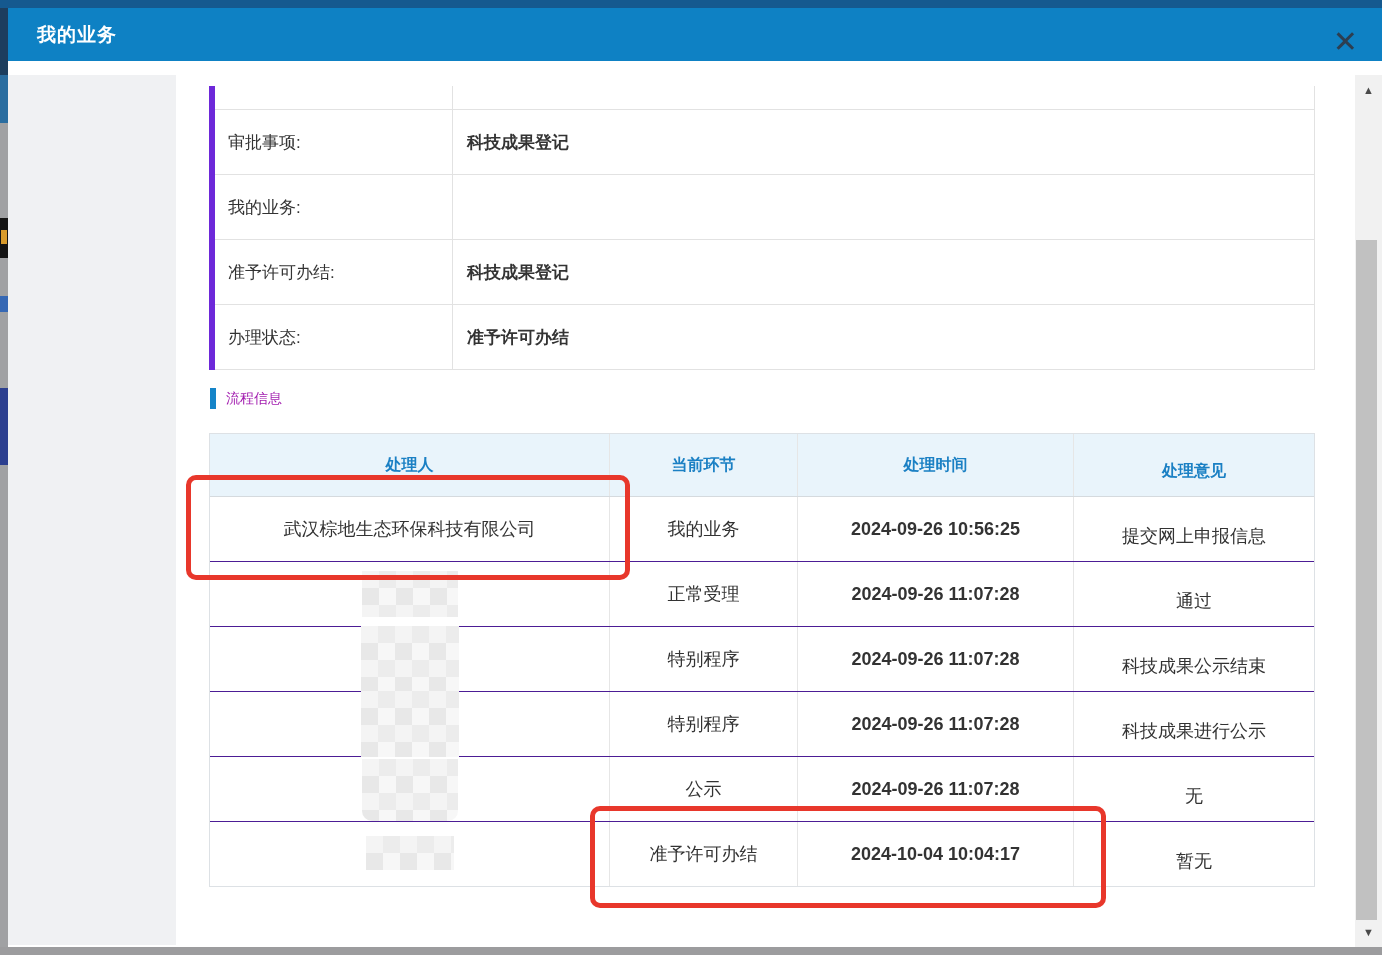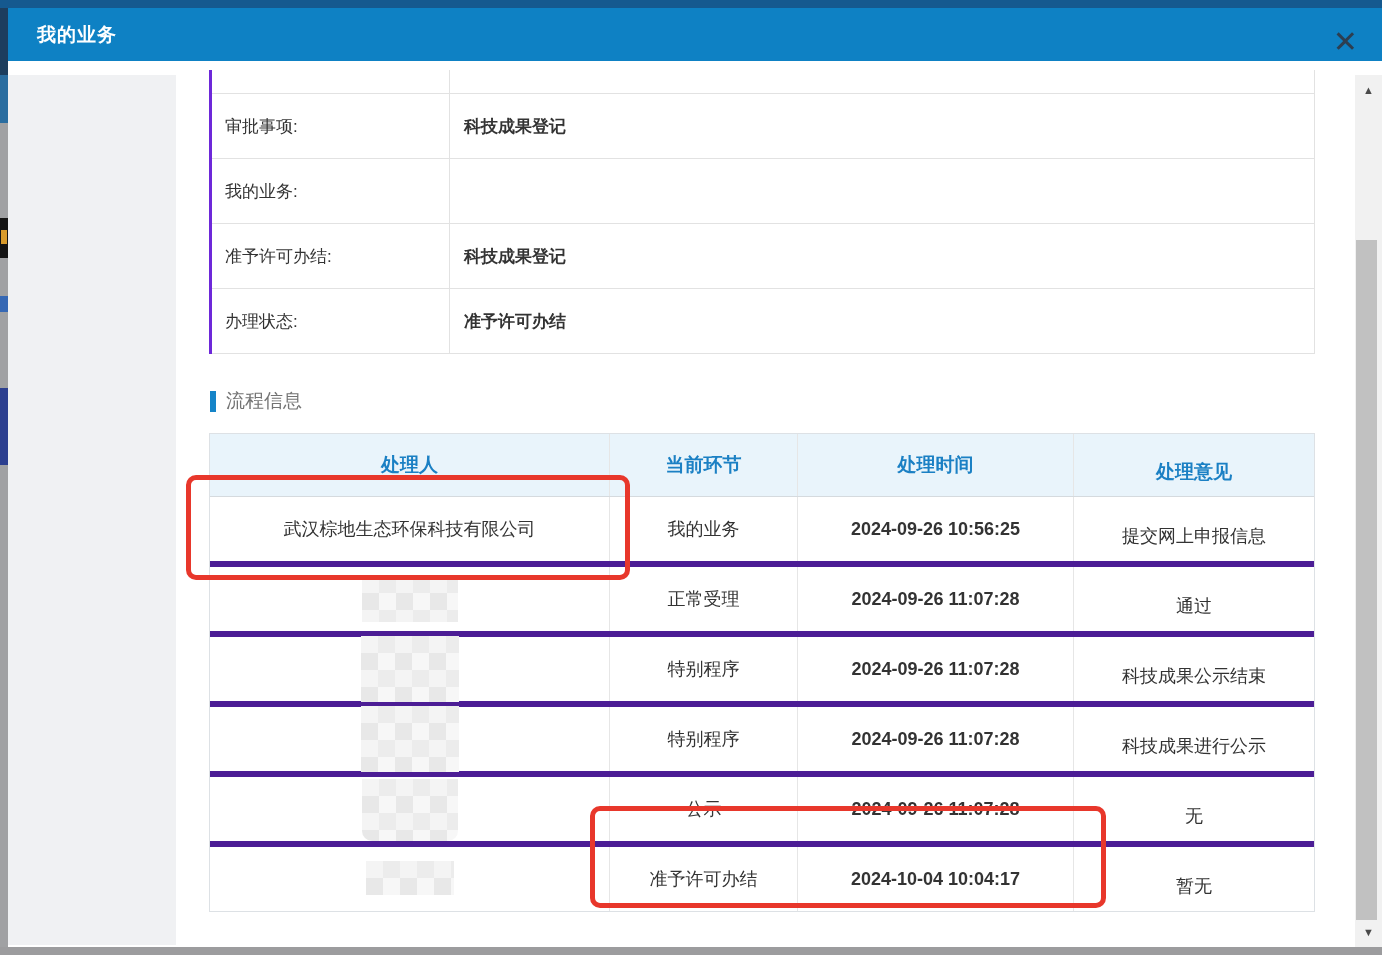--- a/index.html
+++ b/index.html
@@ -37,8 +37,8 @@
 
   
   .detail-table{
-    position:absolute;left:209px;top:70px;width:1106px;box-sizing:border-box;
-    border-left:3px solid #6d28d9;border-right:1px solid #e2e2e2;
+    position:absolute;left:209px;top:86px;width:1106px;box-sizing:border-box;
+    border-left:6px solid #6d28d9;border-right:1px solid #e2e2e2;
     font-size:17px;
   }
   .drow{display:flex;border-bottom:1px solid #e2e2e2;height:64px;align-items:center;}

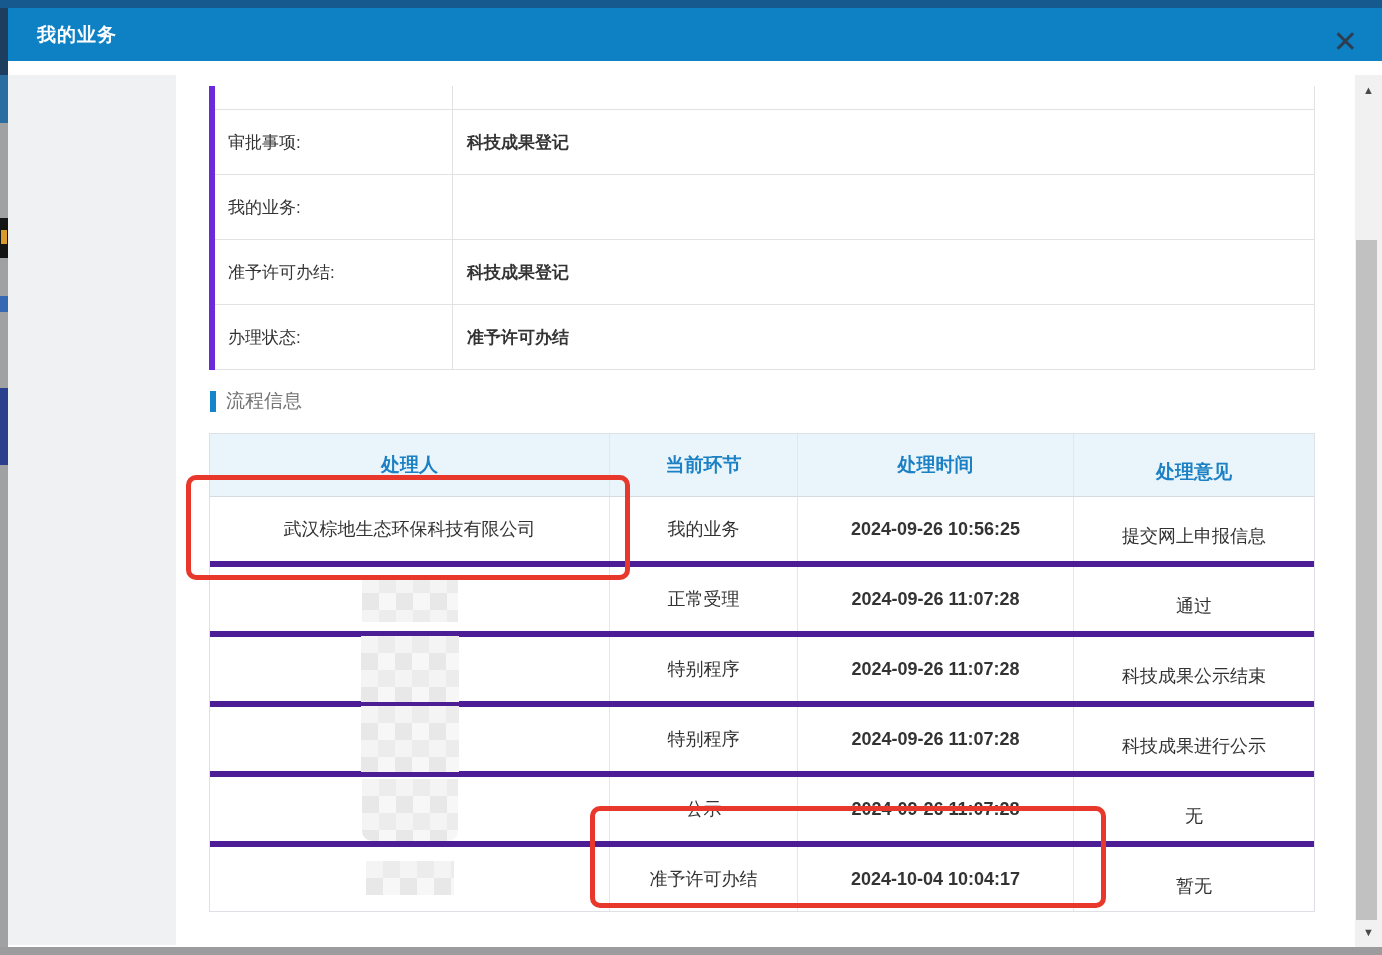--- a/index.html
+++ b/index.html
@@ -50,7 +50,7 @@
   
   .section-head{position:absolute;left:210px;top:388px;display:flex;align-items:center;}
   .section-bar{width:6px;height:21px;background:#1584c8;margin-right:10px;}
-  .section-text{font-size:19px;color:#737373;}
+  .section-text{font-size:14px;color:#a21caf;}
 
   
   .process-table{

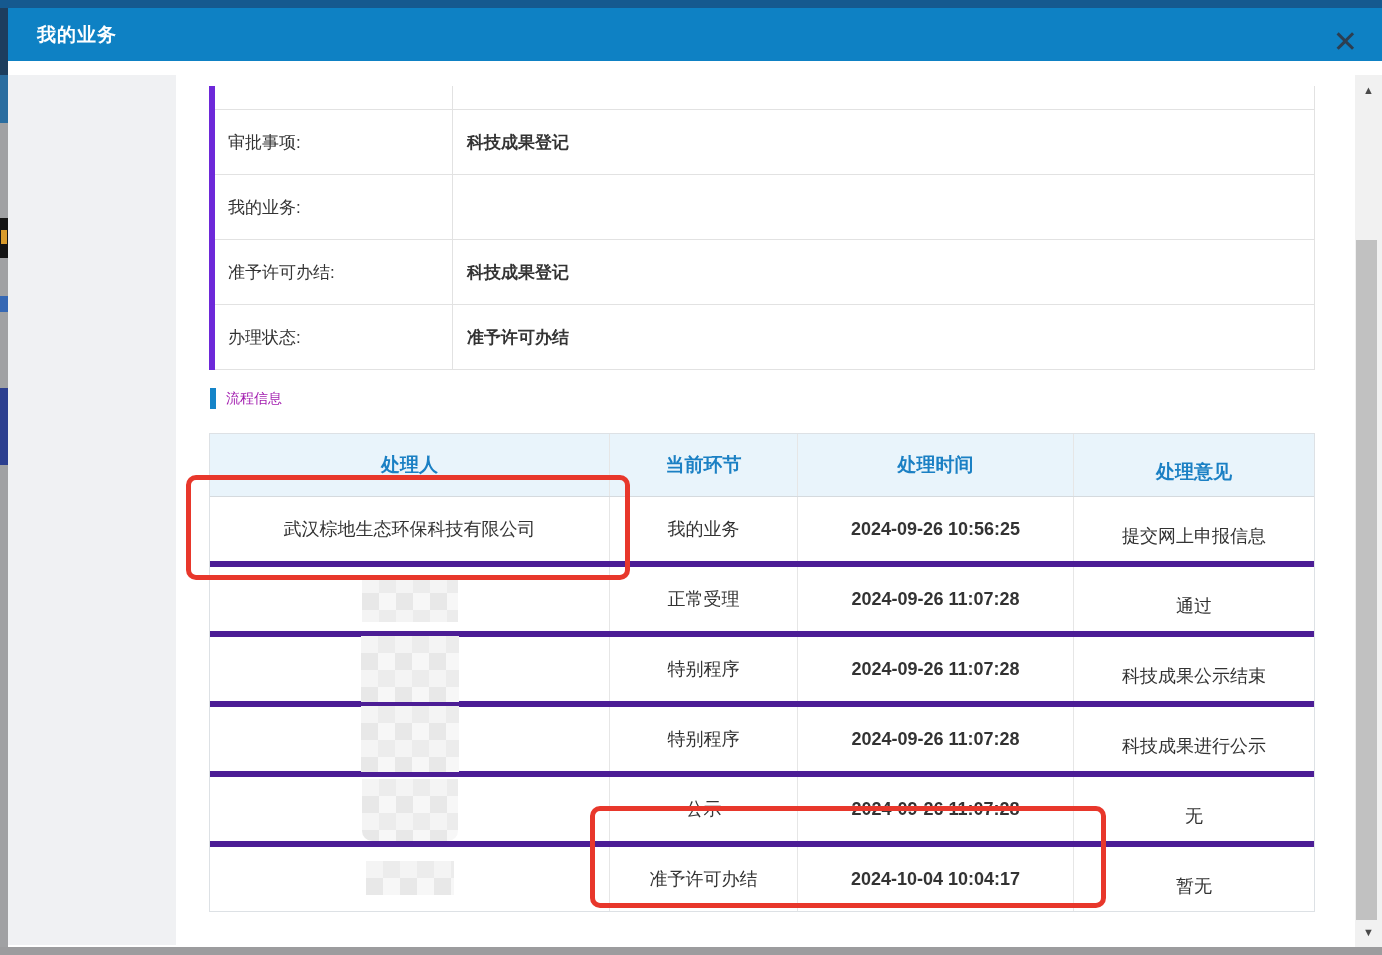--- a/index.html
+++ b/index.html
@@ -58,7 +58,7 @@
     border:1px solid #dde1e5;font-size:18px;
   }
   .phead{display:flex;height:62px;background:#e9f4fb;border-bottom:1px solid #d5dade;}
-  .phead .pcell{color:#1b80c4;font-weight:bold;font-size:19px;}
+  .phead .pcell{color:#1b80c4;font-weight:bold;font-size:16px;}
   .prow{display:flex;height:64px;border-bottom:6px solid #4c1d95;background:#fff;}
   .prow:last-child{border-bottom:none;}
   .pcell{box-sizing:border-box;display:flex;align-items:center;justify-content:center;

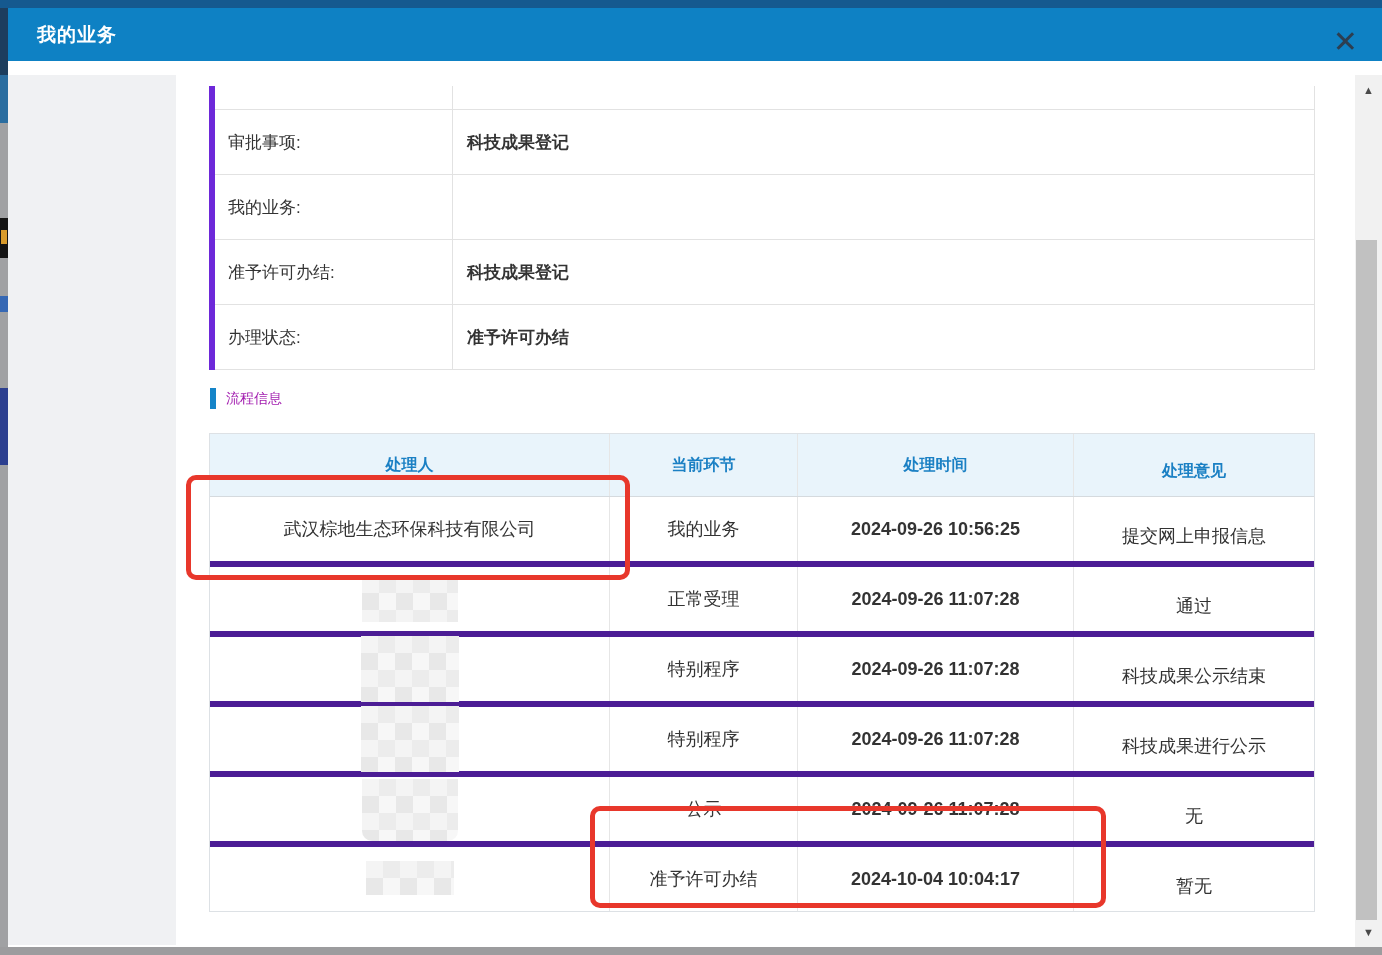--- a/index.html
+++ b/index.html
@@ -59,7 +59,7 @@
   }
   .phead{display:flex;height:62px;background:#e9f4fb;border-bottom:1px solid #d5dade;}
   .phead .pcell{color:#1b80c4;font-weight:bold;font-size:16px;}
-  .prow{display:flex;height:64px;border-bottom:6px solid #4c1d95;background:#fff;}
+  .prow{display:flex;height:64px;border-bottom:1px solid #4c1d95;background:#fff;}
   .prow:last-child{border-bottom:none;}
   .pcell{box-sizing:border-box;display:flex;align-items:center;justify-content:center;
     text-align:center;position:relative;border-right:1px solid #e6e6e6;}

